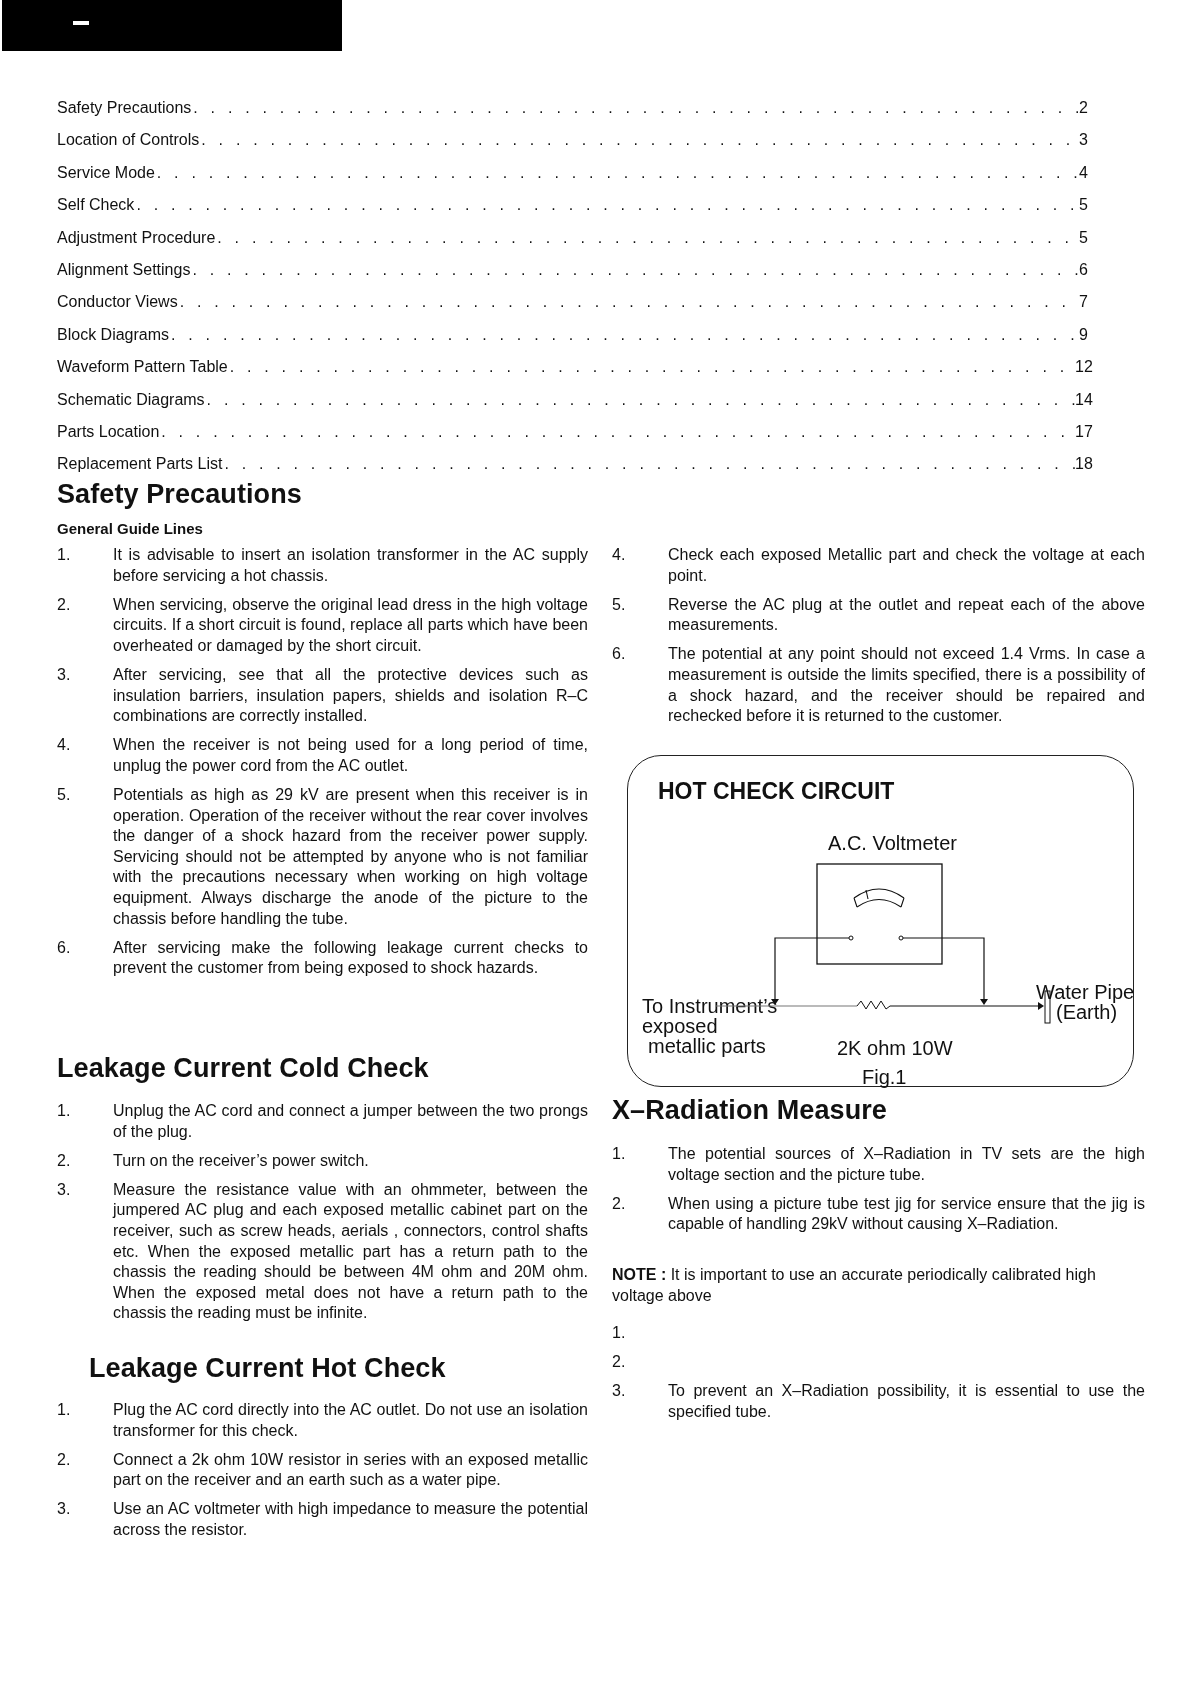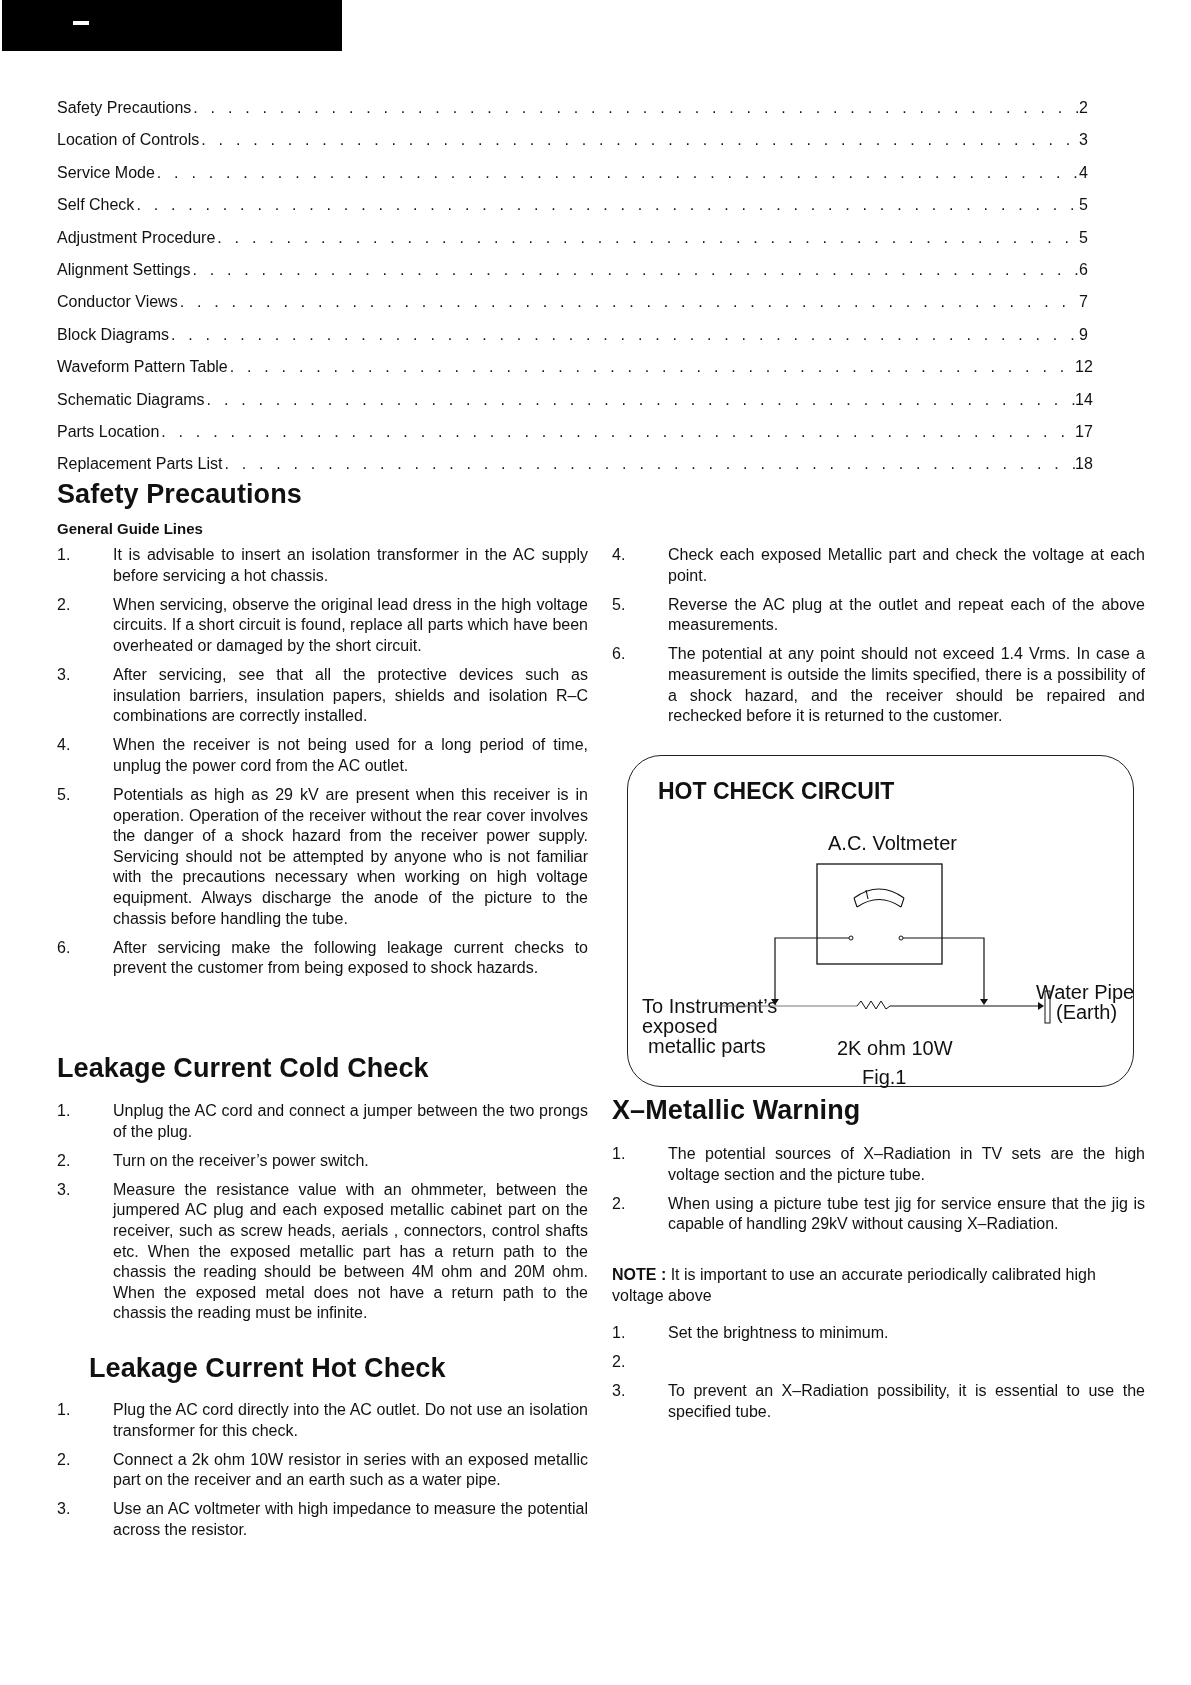--- a/index.html
+++ b/index.html
@@ -235,7 +235,7 @@
   </svg>
 </div>
 
-<h1 class="sec" style="left:612px; top:1094px;">X–Metallic Warning</h1>
+<h1 class="sec" style="left:612px; top:1094px;">X–Radiation Measure</h1>
 <div class="list" style="left:612px; top:1144px; width:533px;">
   <div class="item">
       <span class="num">1.</span>

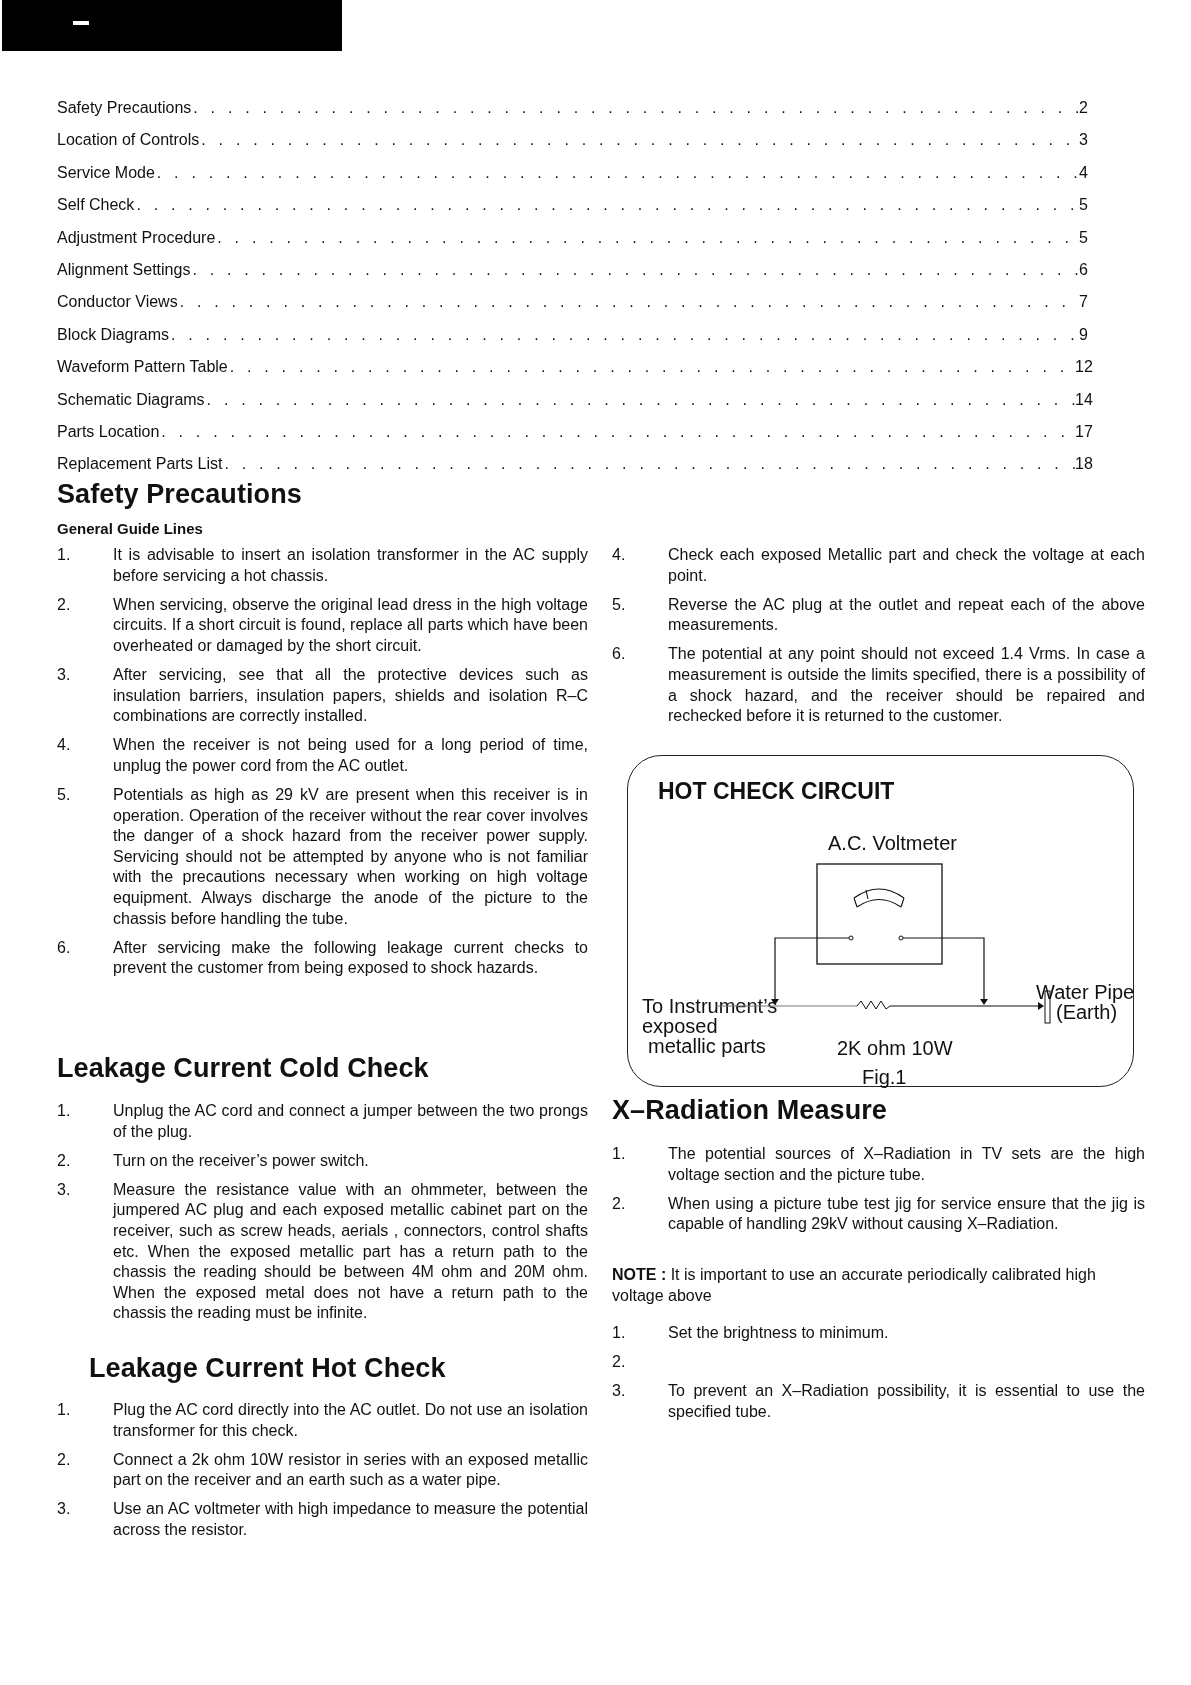--- a/index.html
+++ b/index.html
@@ -250,7 +250,6 @@
 <div class="list" style="left:612px; top:1323px; width:533px;">
   <div class="item">
       <span class="num">1.</span>
-      <span class="txt">Set the brightness to minimum.</span>
     </div>
   <div class="item">
       <span class="num">2.</span>

